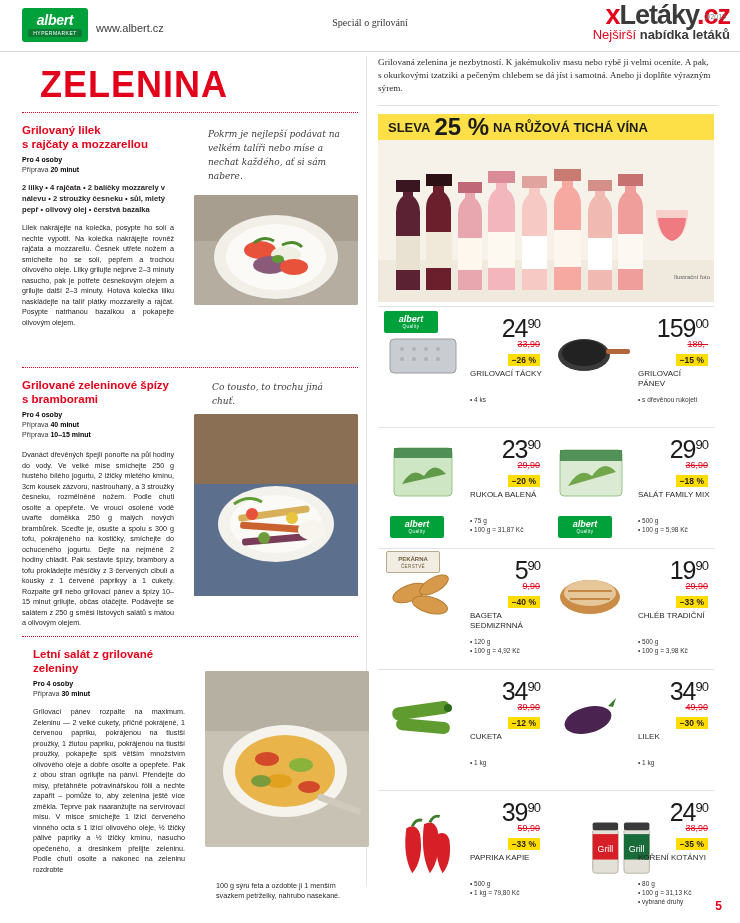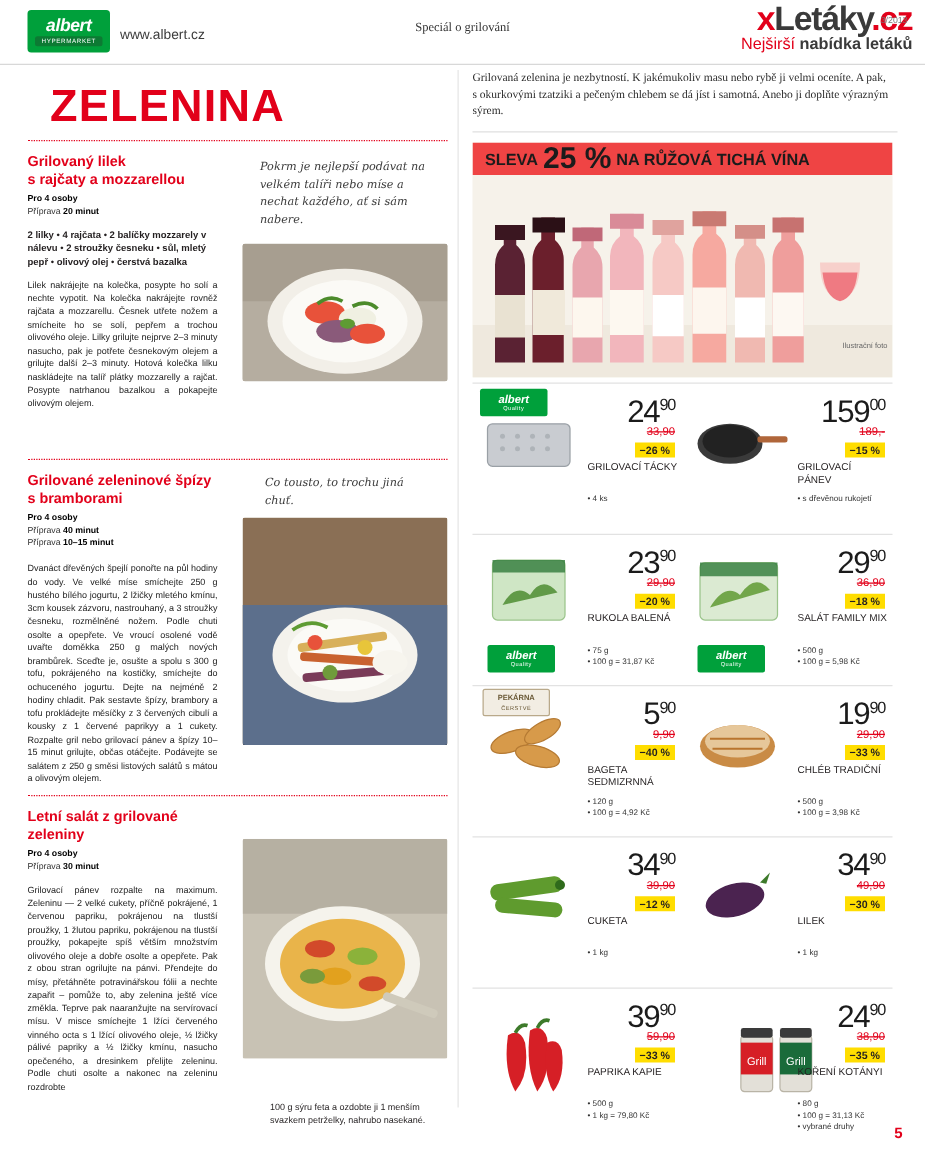--- a/index.html
+++ b/index.html
@@ -76,7 +76,7 @@
   
   .wine-banner { position:relative; width:336px; height:188px; background:#f7f3ec; overflow:hidden; }
   .wine-head {
-    position:absolute; left:0; top:0; width:336px; height:26px; background:#ef4444;
+    position:absolute; left:0; top:0; width:336px; height:26px; background:#fde047;
     display:flex; align-items:center; padding-left:10px;
   }
   .wine-head .t1 { font-size:13px; font-weight:bold; color:#1b1b1b;}

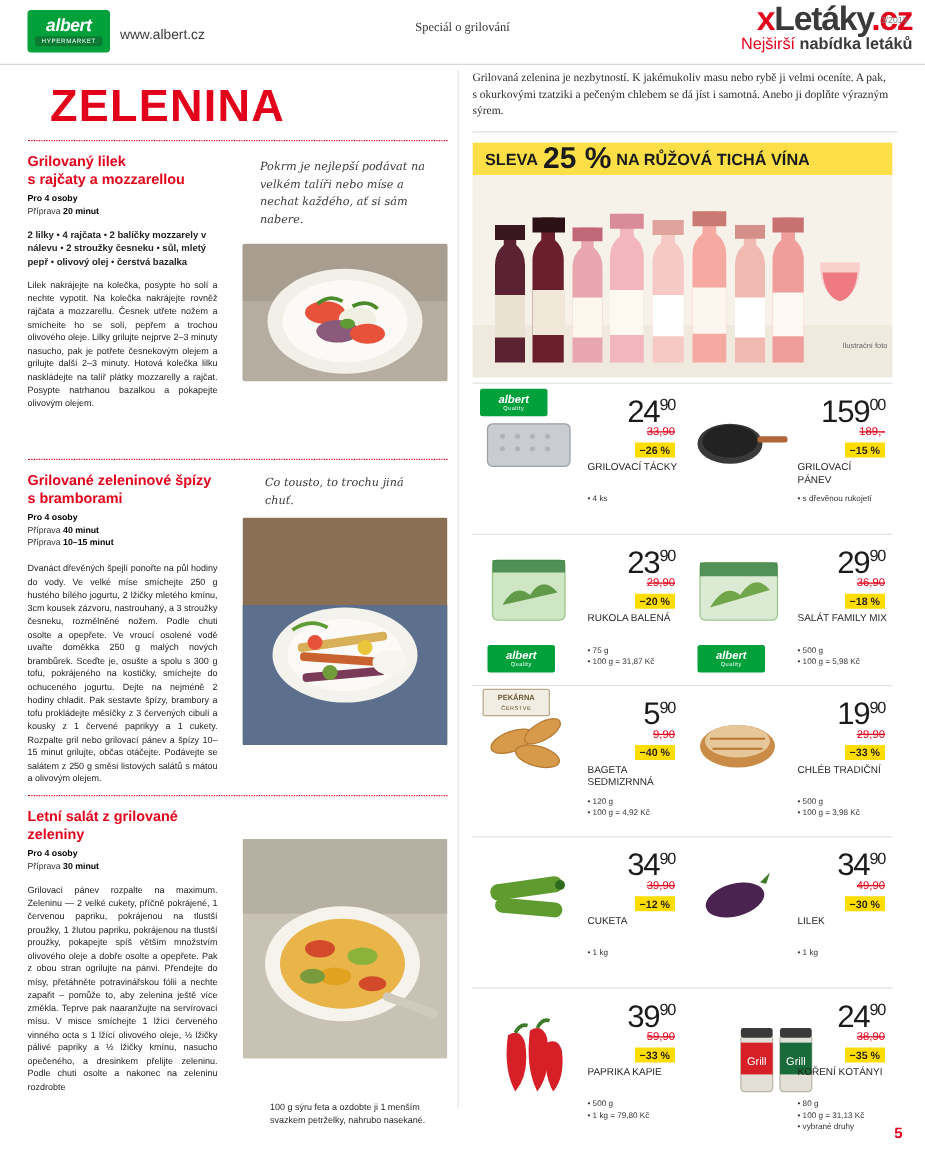--- a/index.html
+++ b/index.html
@@ -206,7 +206,7 @@
 
     <div class="red-rule"></div>
 
-    <div class="recipe" style="height:240px;">
+    <div class="recipe" style="height:240px;margin-left:11px;">
       <div class="recipe-title" style="width:160px;">Letní salát z grilované zeleniny</div>
       <div class="meta">
         <div><b>Pro 4 osoby</b></div>

